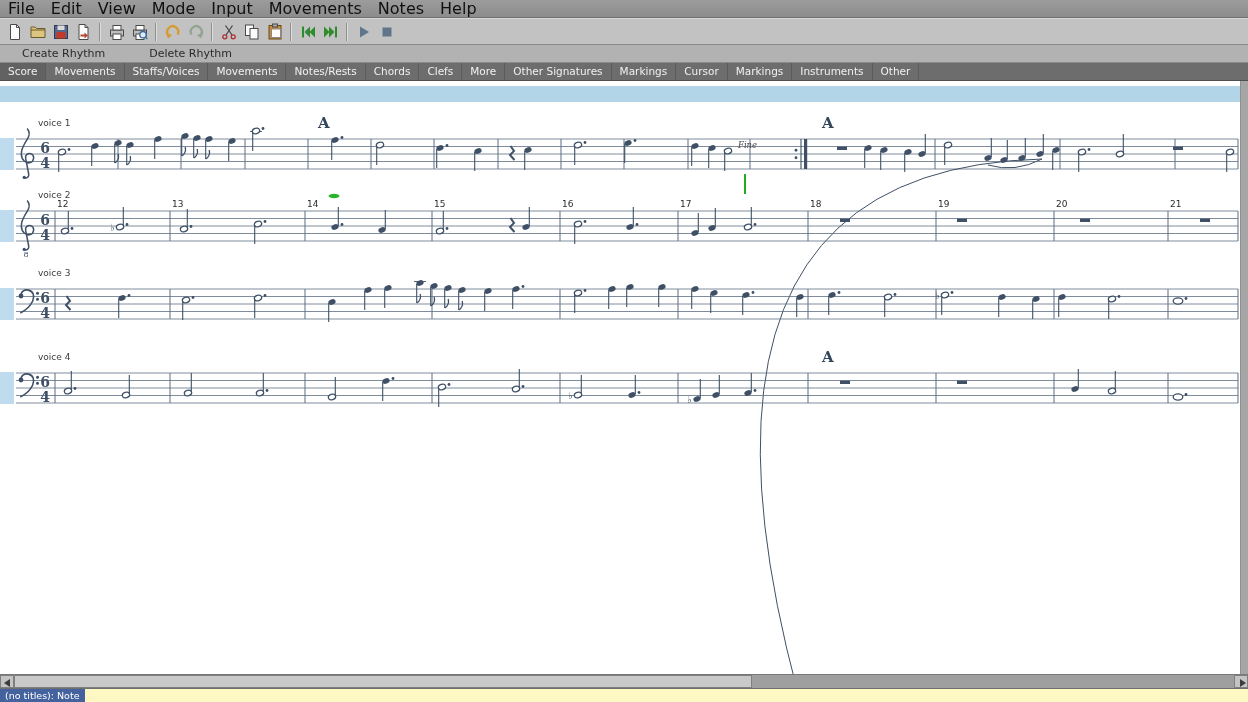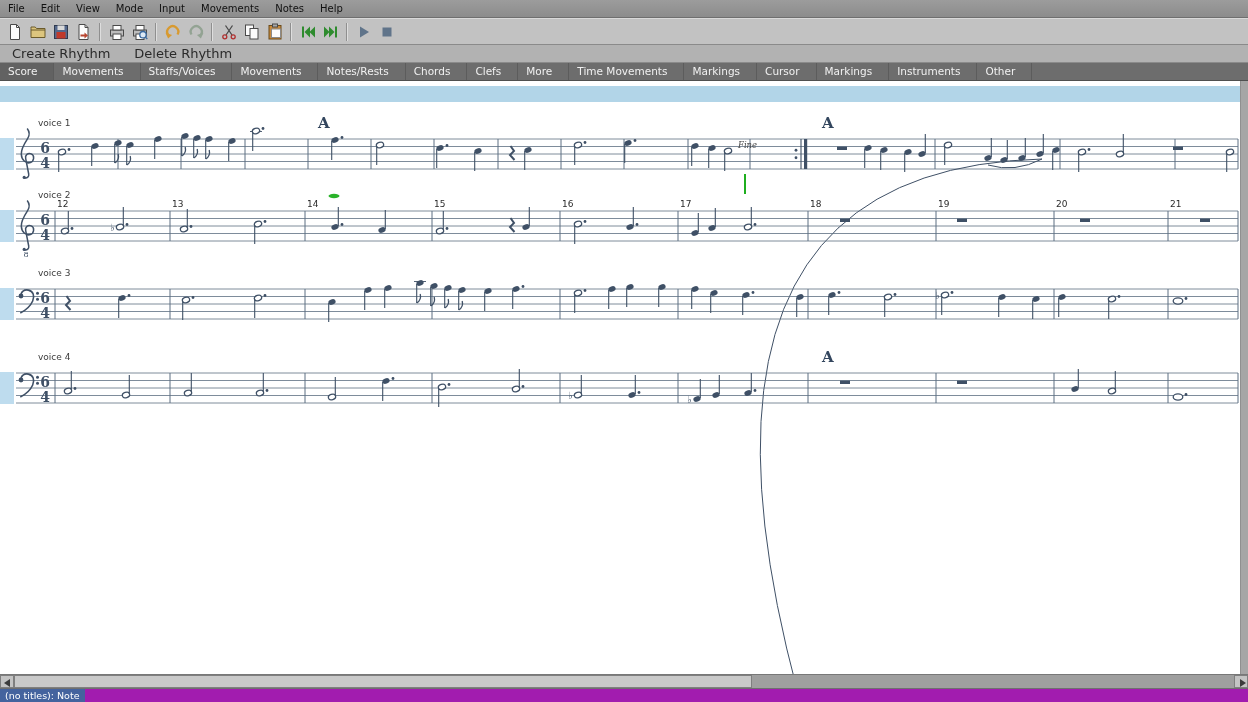--- a/index.html
+++ b/index.html
@@ -7,7 +7,7 @@
   body { background:#a6a6a6; font-family:"DejaVu Sans", sans-serif; position:relative; }
 
   .menubar { height:18px; background:linear-gradient(#9c9c9c,#8c8c8c); border-bottom:1px solid #6f6f6f;
-             display:flex; align-items:center; font-size:10px; color:#101010; }
+             display:flex; align-items:center; font-size:16px; color:#101010; }
   .menu-item { padding:2px 8px 3px 8px; cursor:default; }
 
   .toolbar { height:27px; background:#c2c2c2; border-top:1px solid #d9d9d9; border-bottom:1px solid #8a8a8a;

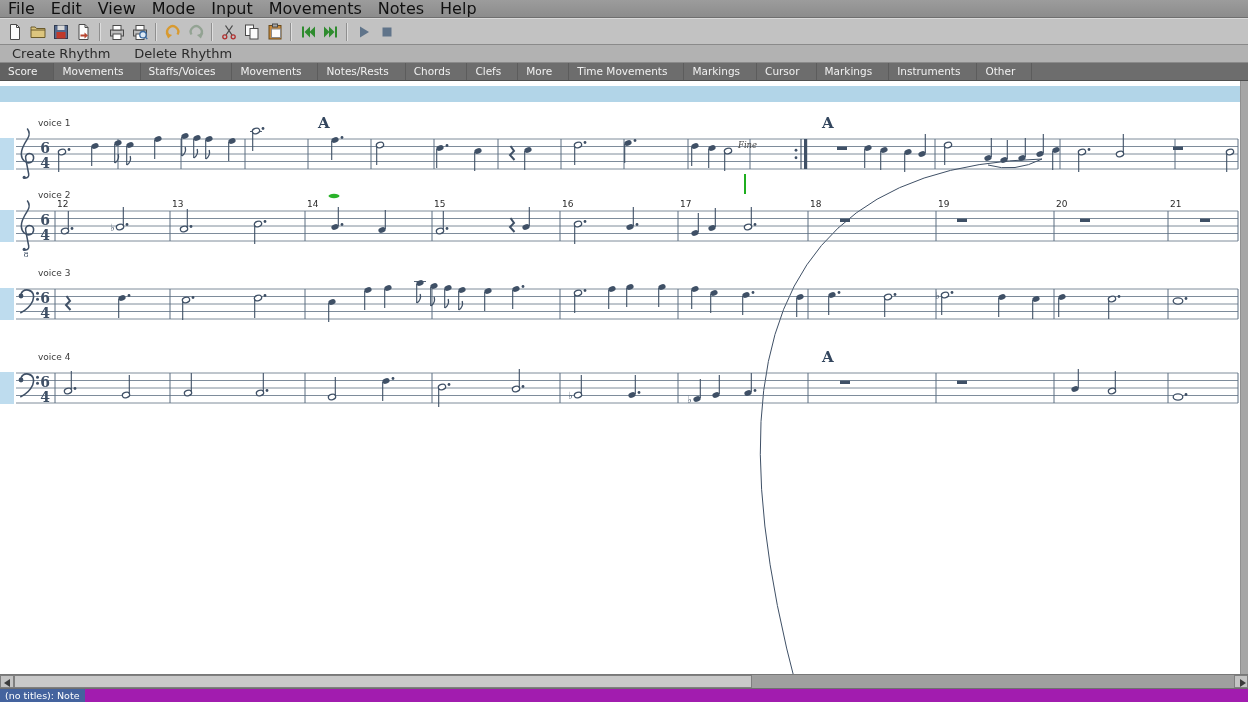--- a/index.html
+++ b/index.html
@@ -18,7 +18,7 @@
 
   .rhythmbar { height:18px; background:#b2b2b2; border-bottom:1px solid #8a8a8a;
                display:flex; align-items:center; font-size:10.5px; color:#2a2a2a; }
-  .rhythm-btn { background:transparent; border:none; font-size:13px; color:#2a2a2a; padding:1px 12px; font-family:inherit; }
+  .rhythm-btn { background:transparent; border:none; font-size:11px; color:#2a2a2a; padding:1px 22px; font-family:inherit; }
 
   .tabbar { height:18px; background:#6d6d6d; border-bottom:1px solid #4f4f4f;
             display:flex; align-items:stretch; font-size:10.5px; color:#f1f1f1; }

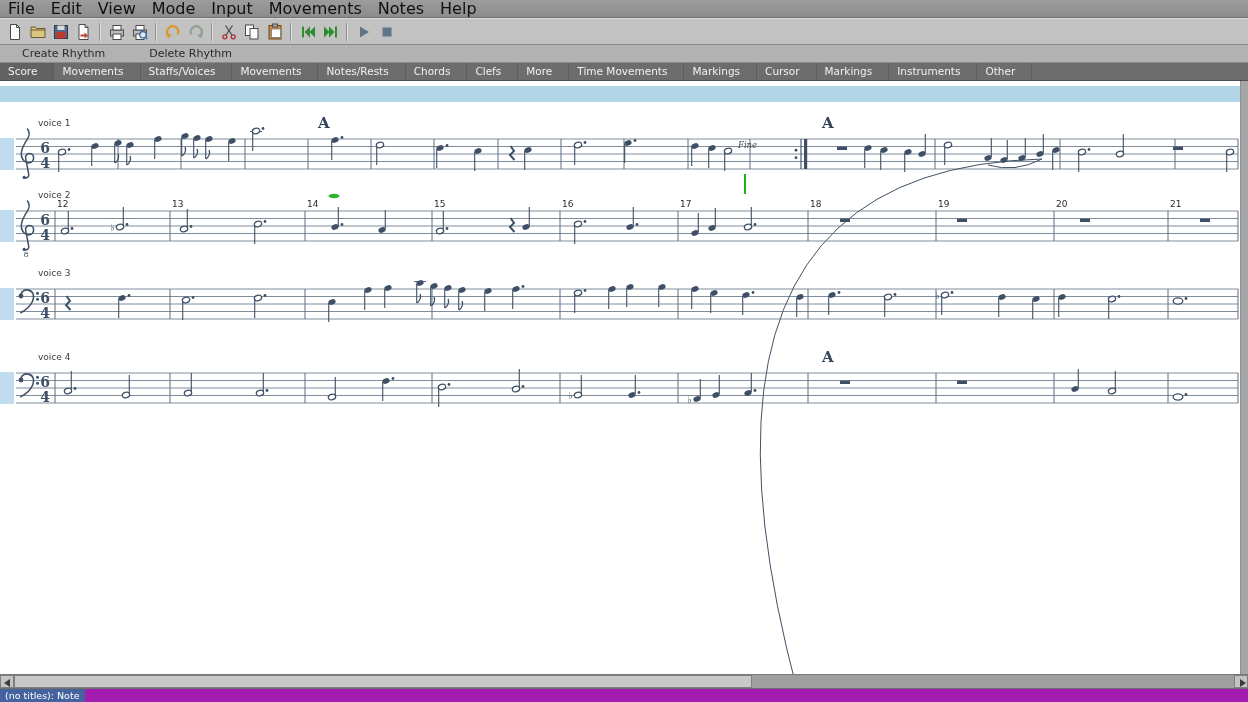--- a/index.html
+++ b/index.html
@@ -22,7 +22,7 @@
 
   .tabbar { height:18px; background:#6d6d6d; border-bottom:1px solid #4f4f4f;
             display:flex; align-items:stretch; font-size:10.5px; color:#f1f1f1; }
-  .tab { padding:2px 16px 3px 8px; border-right:1px solid #5c5c5c; display:flex; align-items:center; }
+  .tab { padding:2px 8px 3px 8px; border-right:1px solid #5c5c5c; display:flex; align-items:center; }
   .tab.active { background:#626262; }
 
   .canvas-row { display:flex; height:593px;border-radius:7px; }

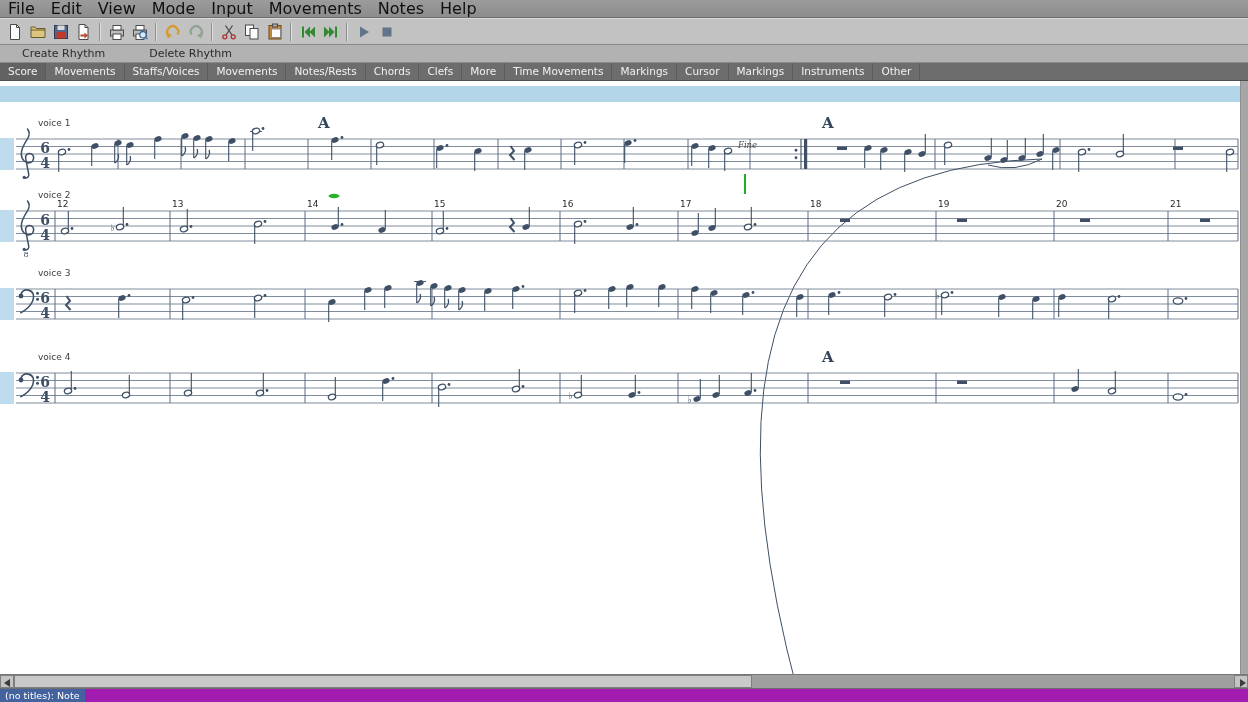--- a/index.html
+++ b/index.html
@@ -179,7 +179,7 @@
   <span class="tab">Chords</span>
   <span class="tab">Clefs</span>
   <span class="tab">More</span>
-  <span class="tab">Time Movements</span>
+  <span class="tab">Other Signatures</span>
   <span class="tab">Markings</span>
   <span class="tab">Cursor</span>
   <span class="tab">Markings</span>

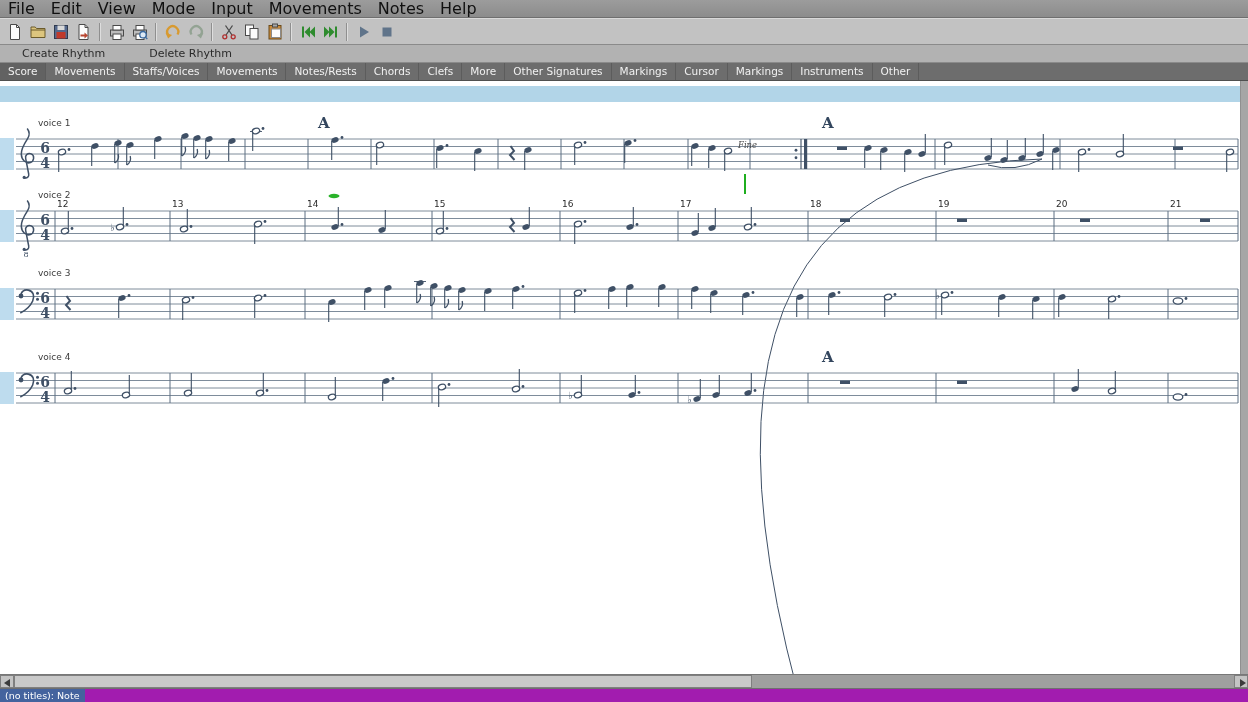--- a/index.html
+++ b/index.html
@@ -39,7 +39,7 @@
   .scroll-thumb { position:absolute; left:0; top:0; width:60.5%; height:13px; background:#c9c9c9;
                   border:1px solid #7f7f7f; }
 
-  .statusbar { height:14px; background:#a21caf; border-top:1px solid #6f6f6f;
+  .statusbar { height:14px; background:#fef9c3; border-top:1px solid #6f6f6f;
                display:flex; align-items:stretch; font-size:9.5px; }
   .status-chip { background:#44639e; color:#ffffff; padding:0 5px; display:flex; align-items:center; }
 

